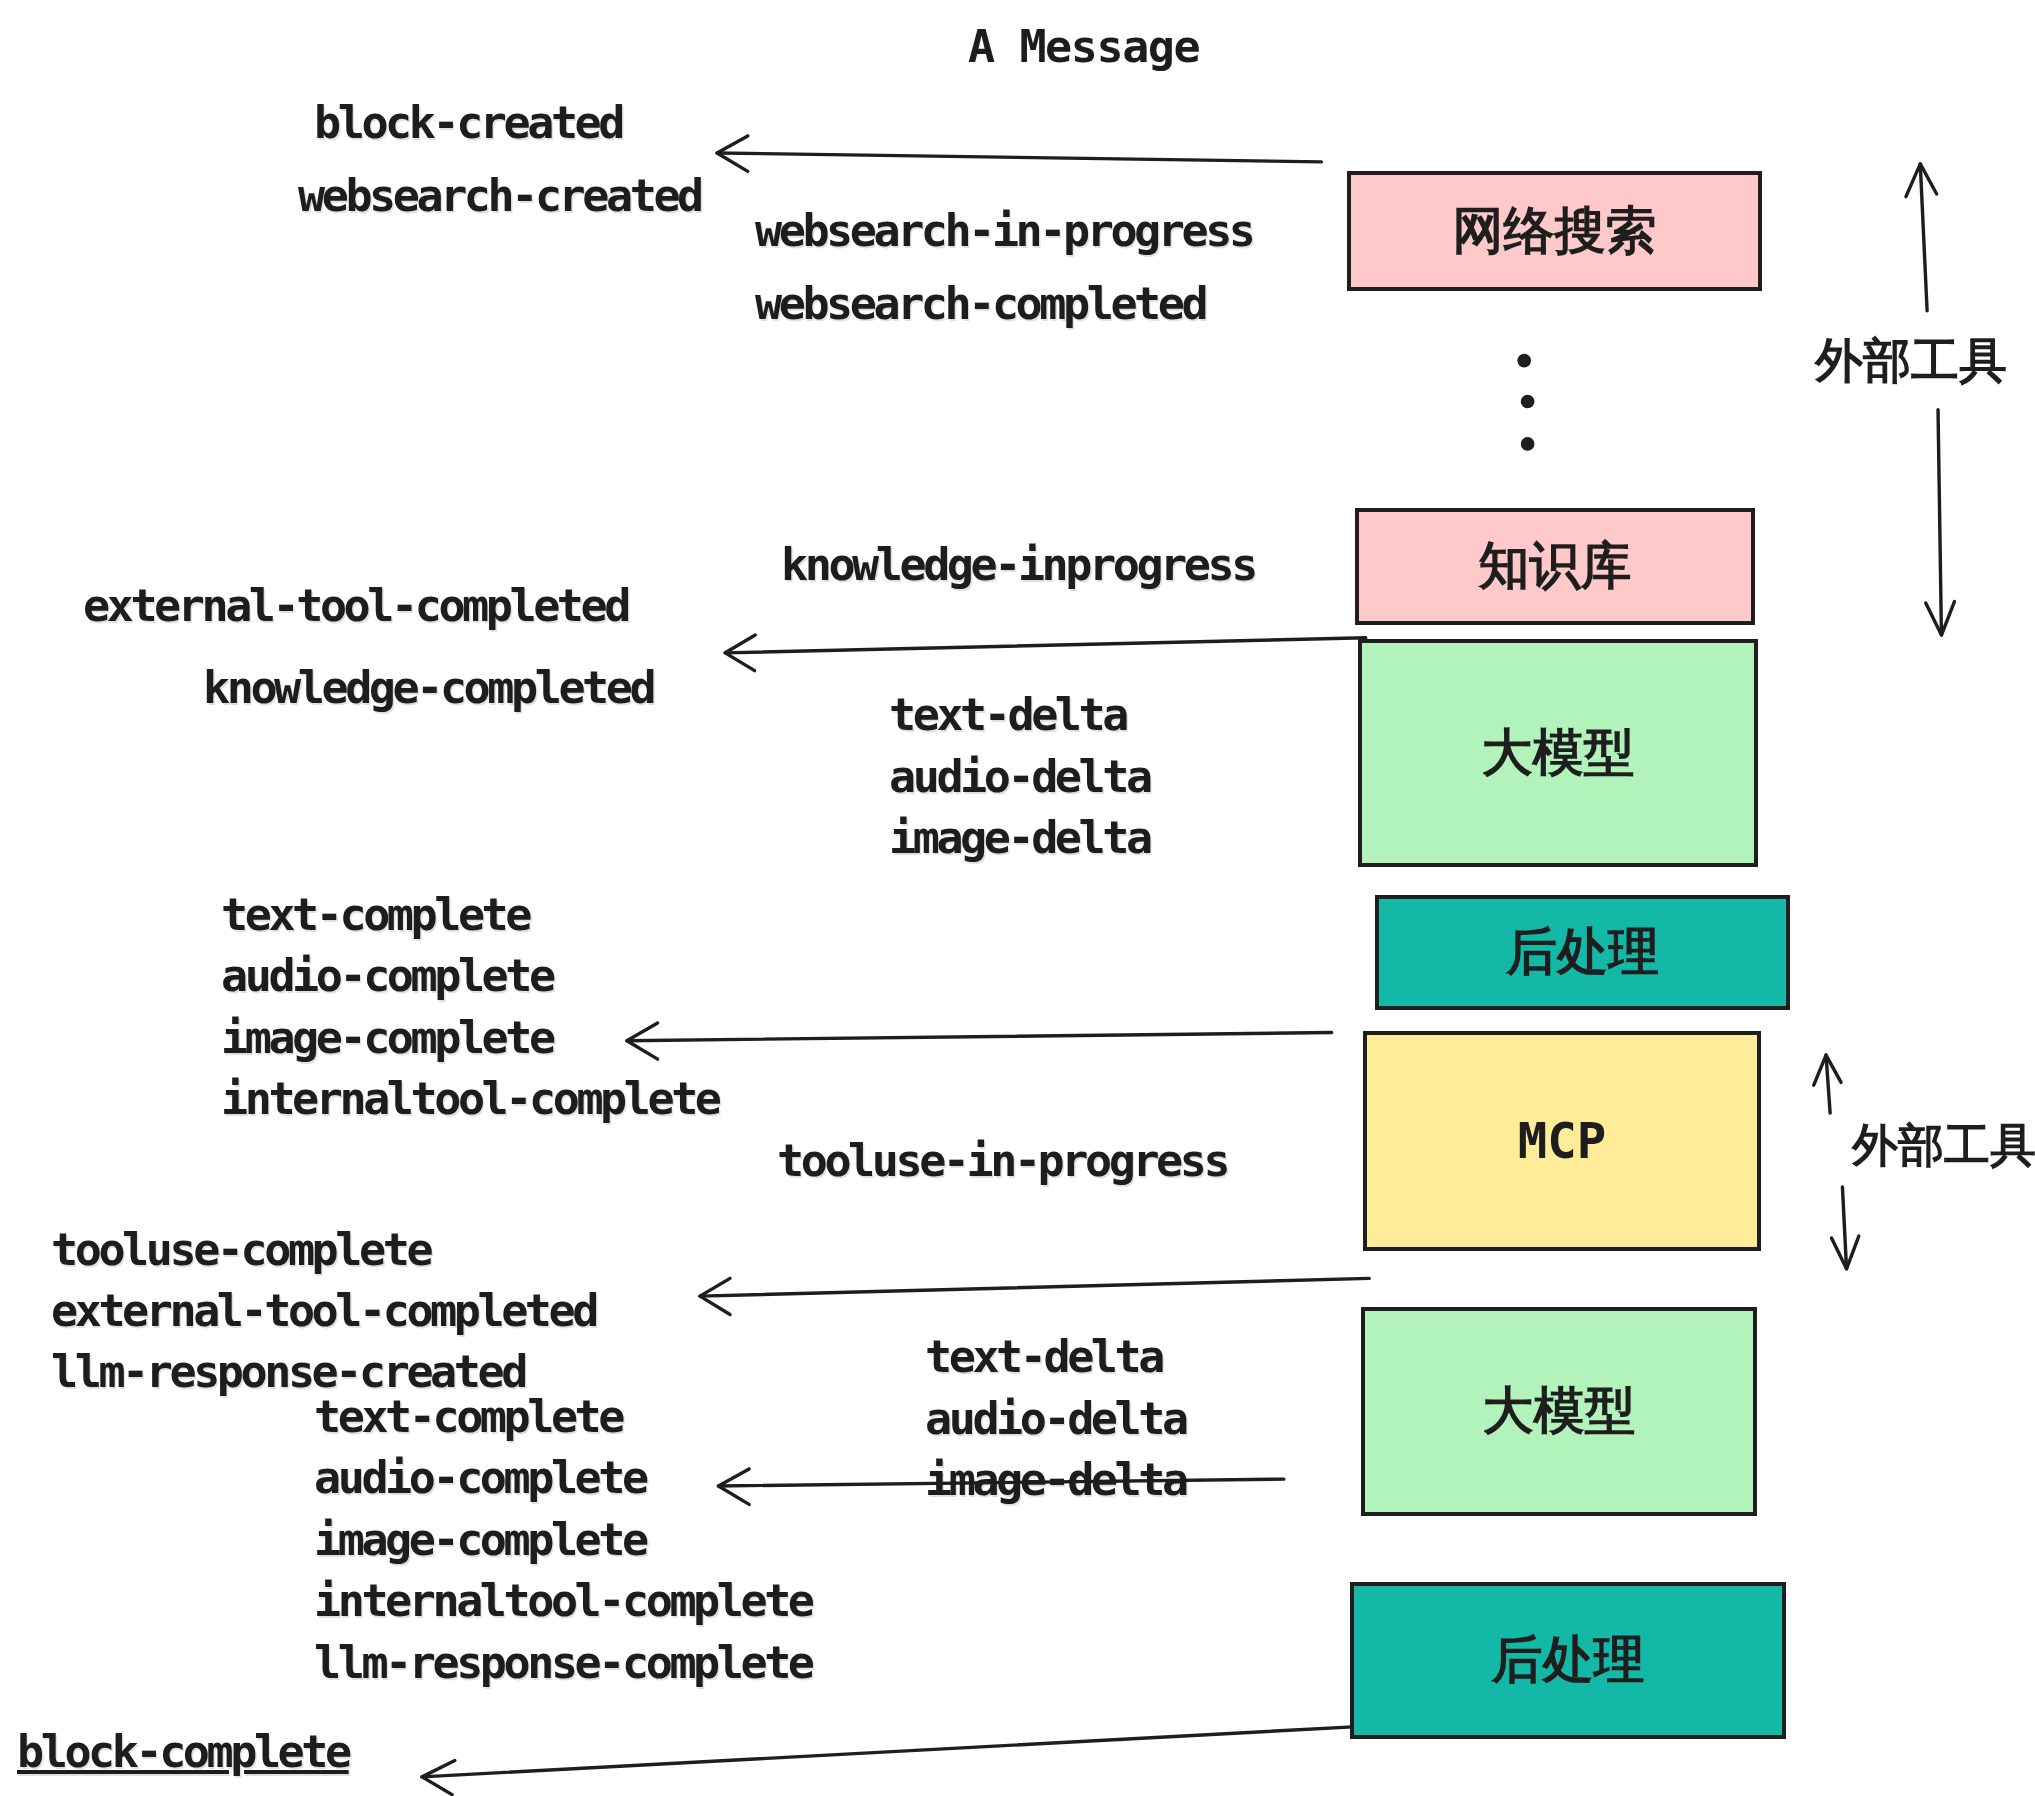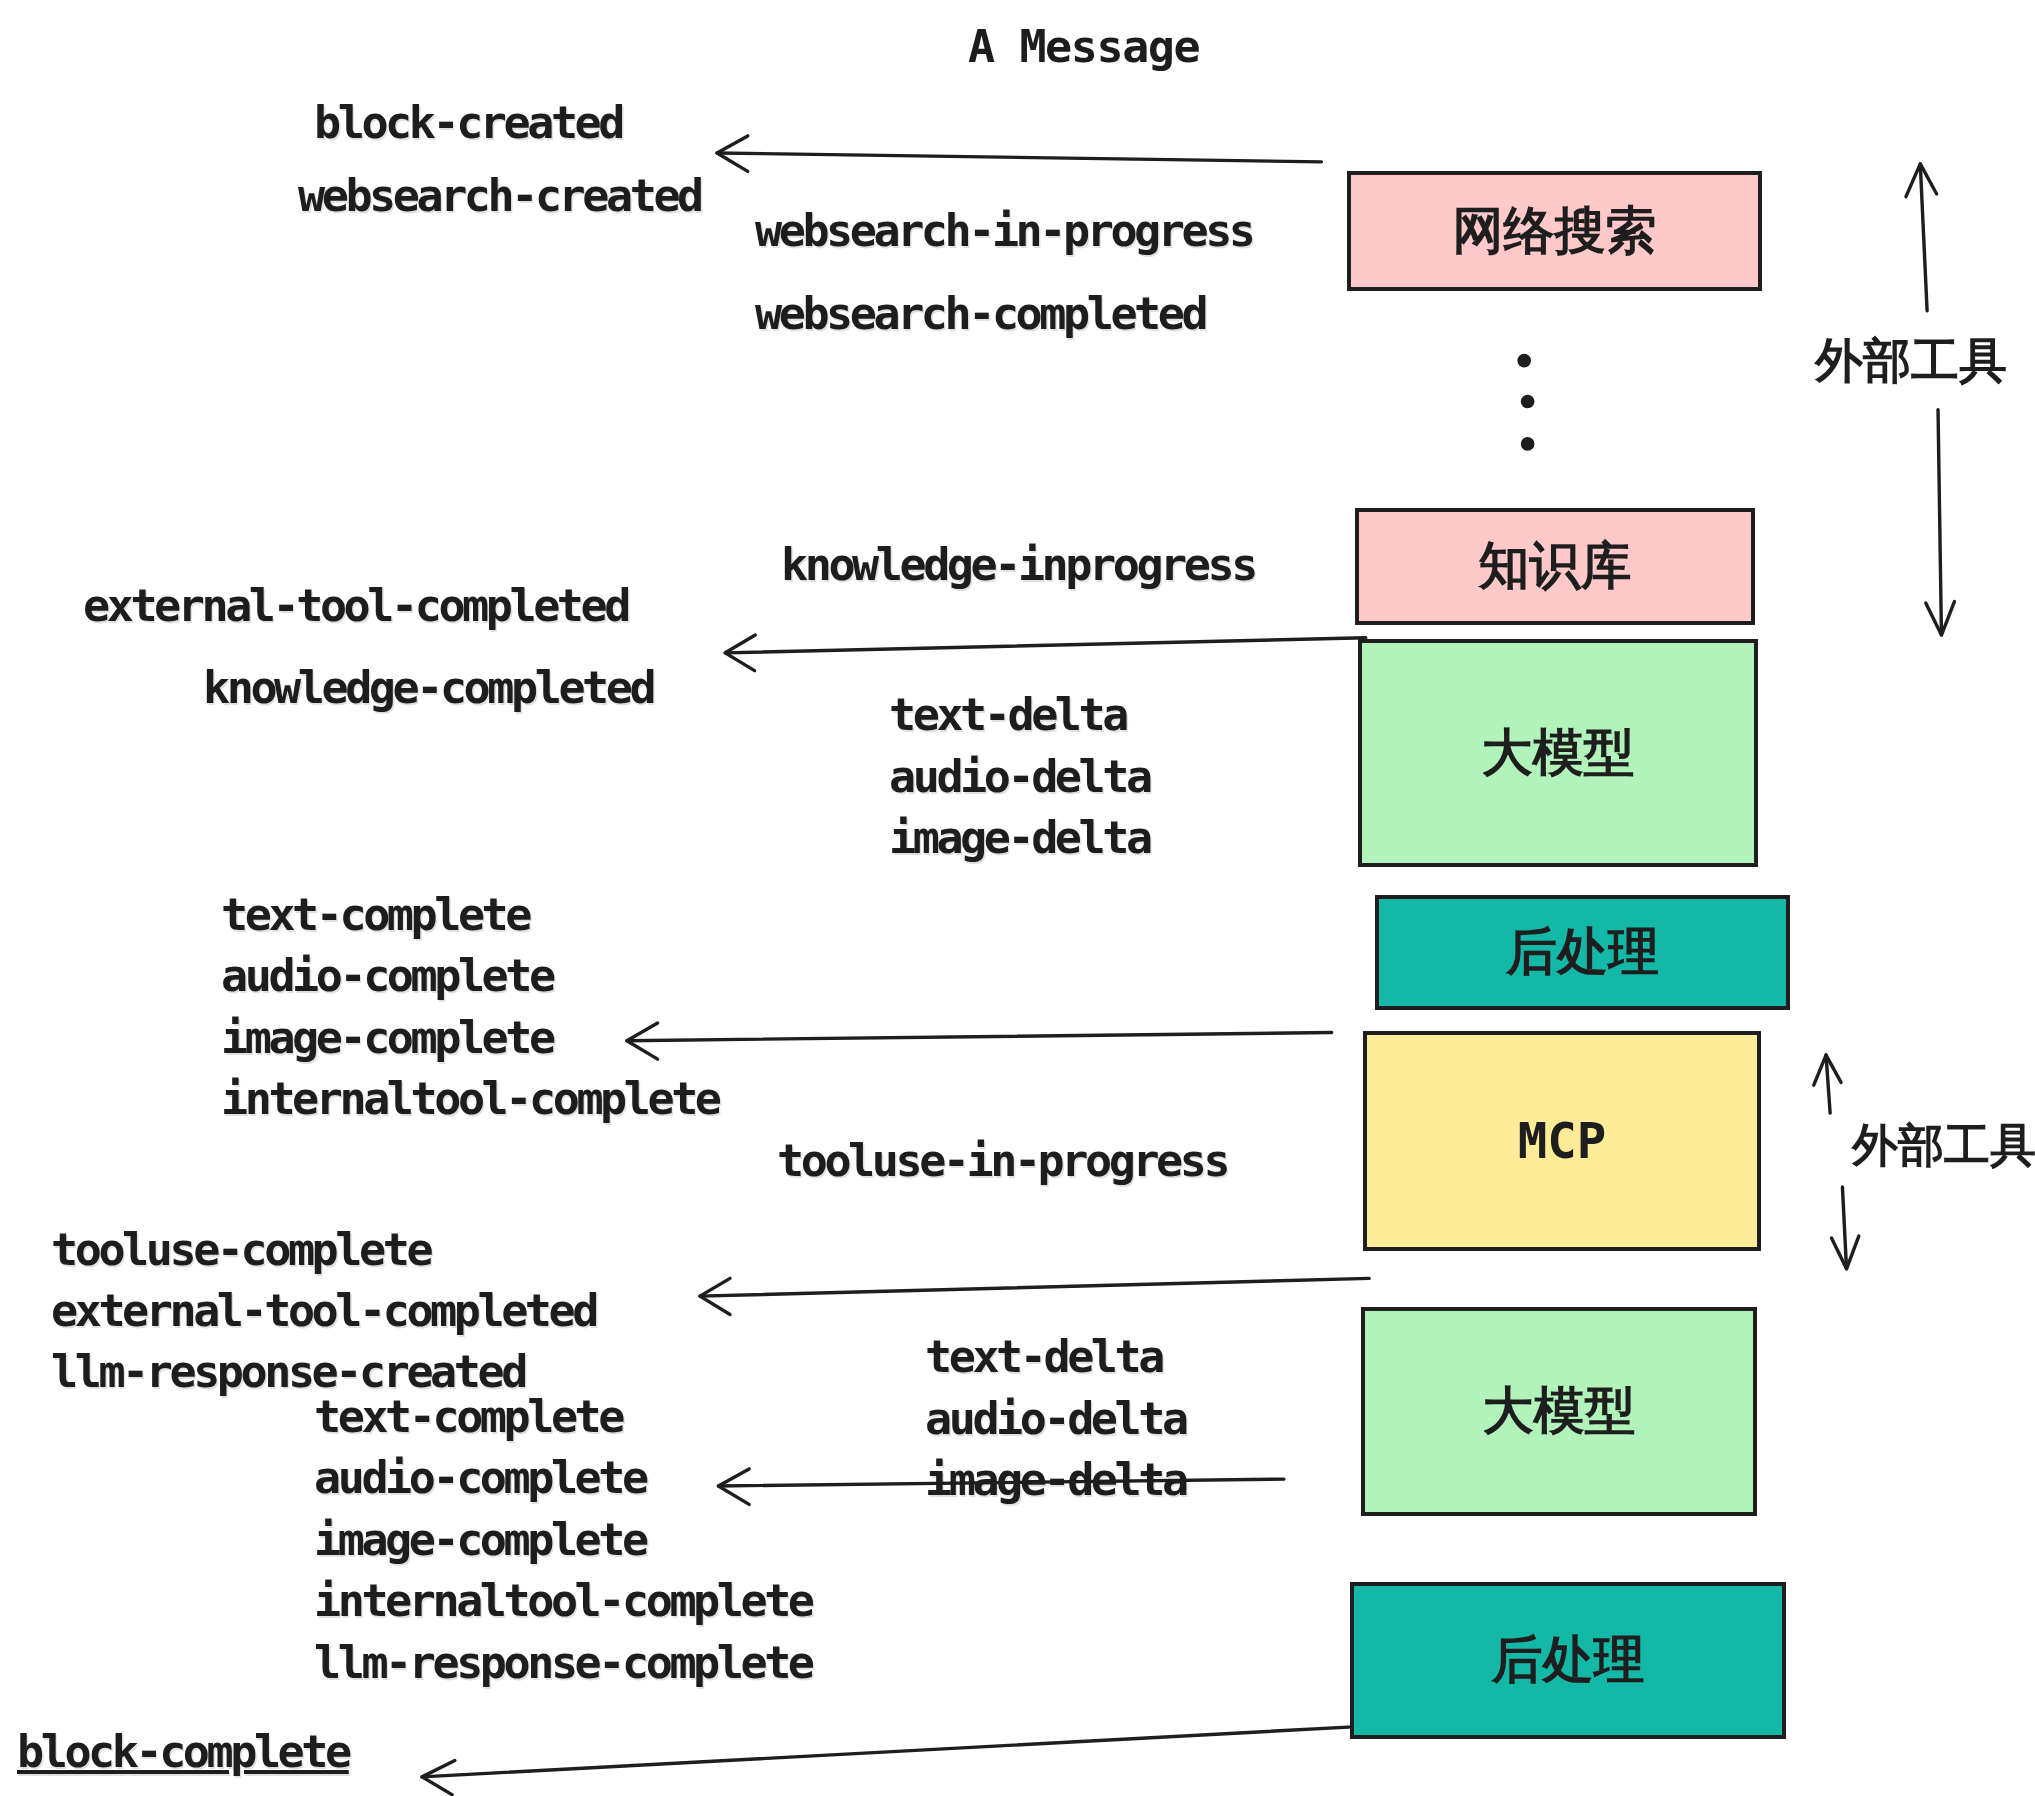--- a/index.html
+++ b/index.html
@@ -168,7 +168,7 @@
   <div class="ev" style="left:314px;  top:96px;">block-created</div>
   <div class="ev" style="left:298px;  top:157px;margin-top:12px;">websearch-created</div>
   <div class="ev" style="left:755px; top:204px;">websearch-in-progress</div>
-  <div class="ev" style="left:755px; top:287px;text-align:center;">websearch-completed</div>
+  <div class="ev" style="left:755px; top:277px;text-align:center;">websearch-completed</div>
   <div class="ev" style="left:781px; top:538px;">knowledge-inprogress</div>
   <div class="ev" style="left:83px;  top:579px;">external-tool-completed</div>
   <div class="ev" style="left:203px;  top:641px;margin-top:20px;">knowledge-completed</div>

